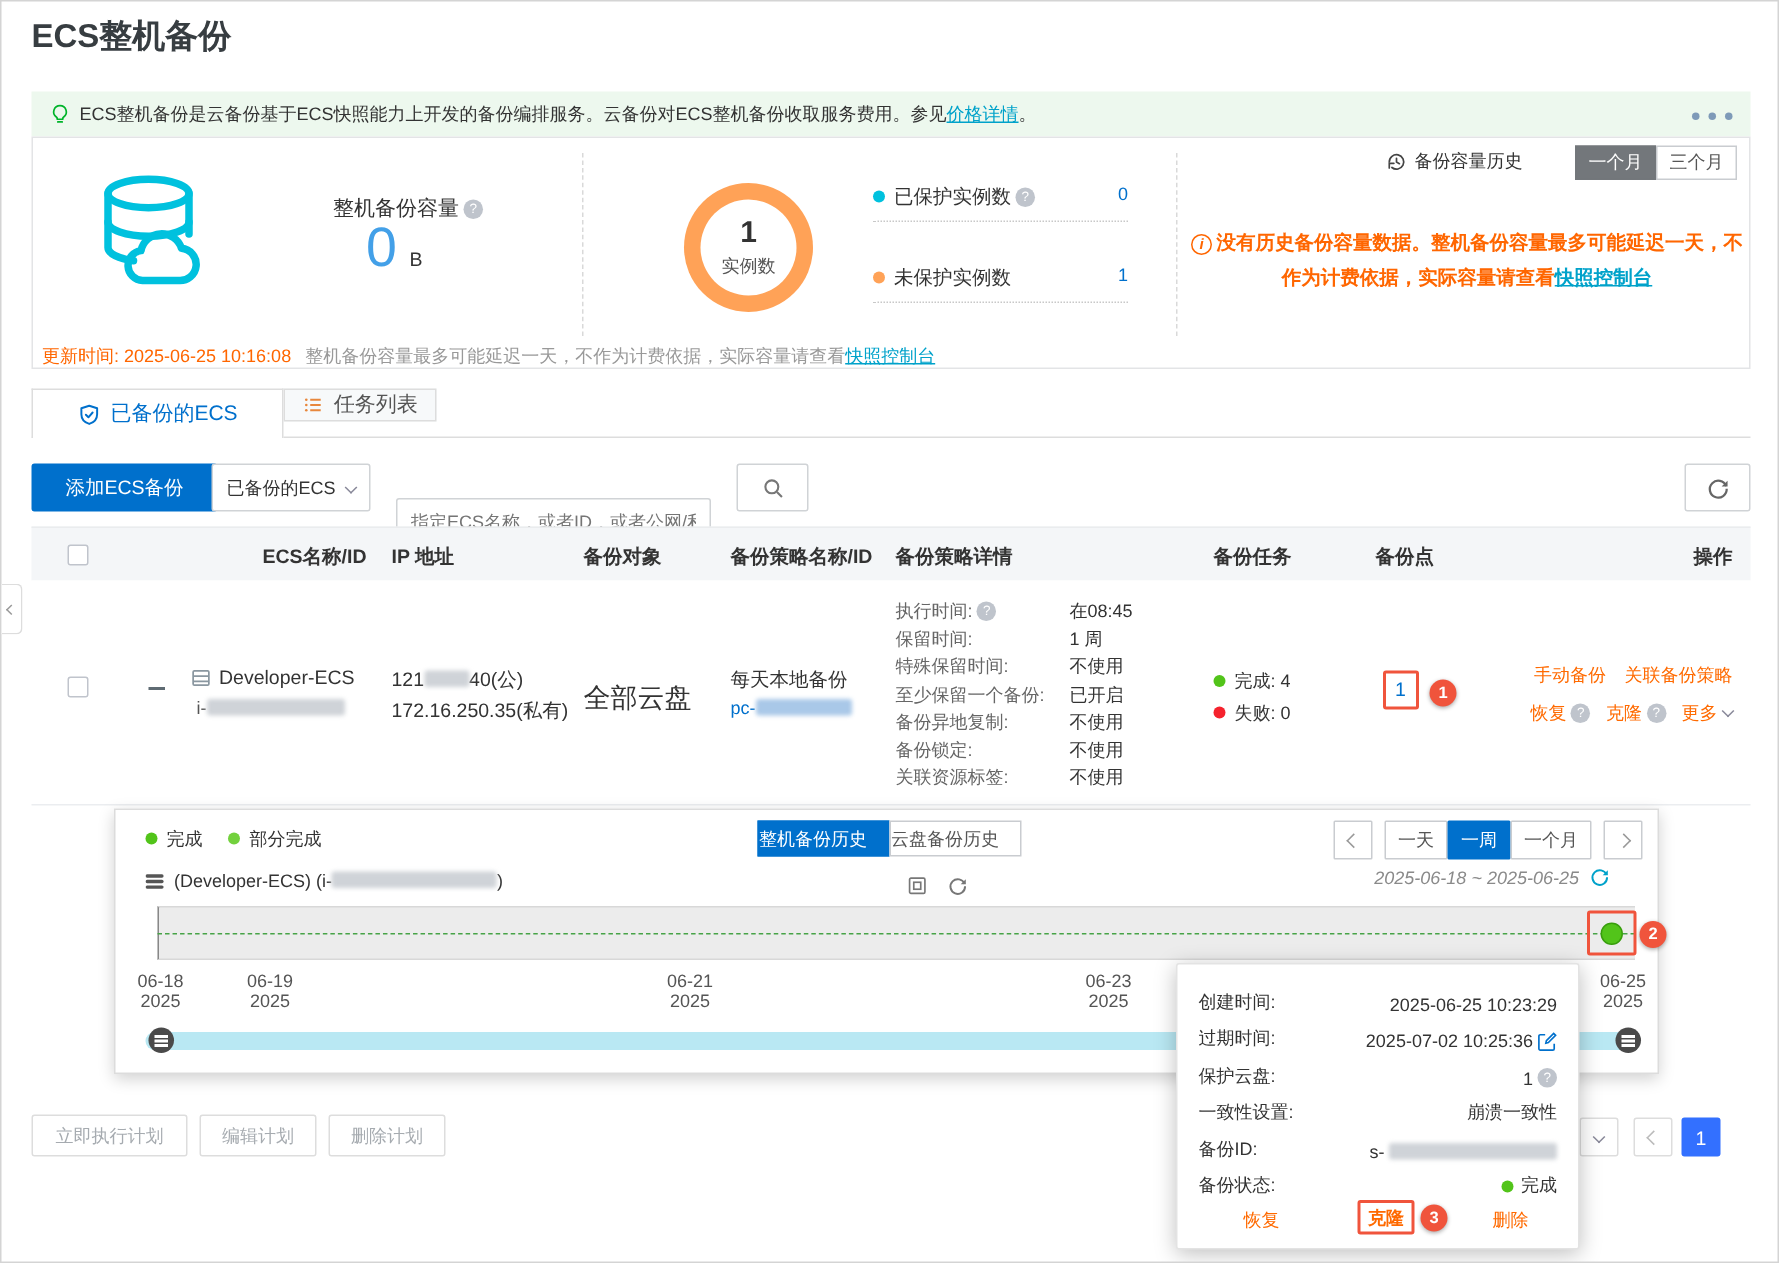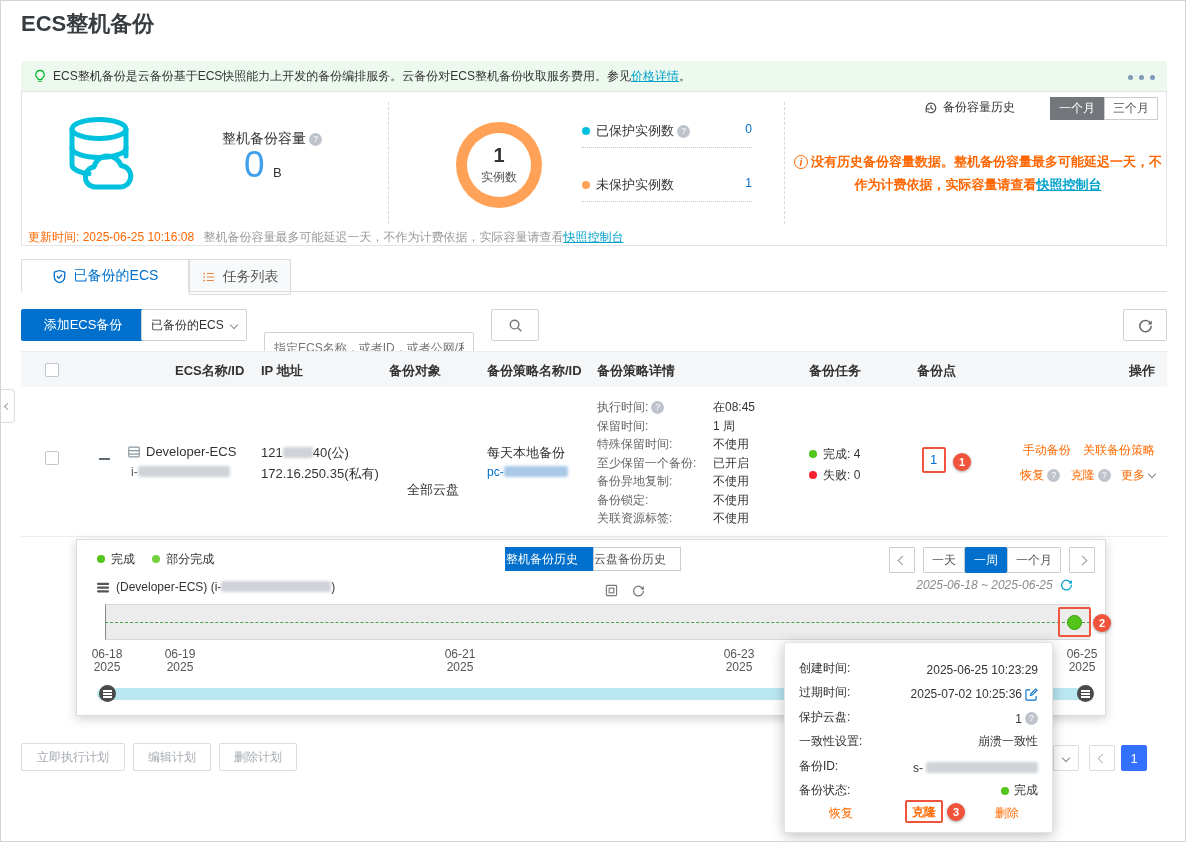--- a/index.html
+++ b/index.html
@@ -171,7 +171,7 @@
     </span>
     <span>已备份的ECS</span>
   </div>
-  <div class="tab idle" style="left:188px;top:258px;width:102px;height:36px;">
+  <div class="tab idle" style="left:188px;top:258px;width:102px;height:22px;">
     <span style="display:inline-flex;">
       <svg width="14" height="14" viewBox="0 0 16 16" fill="none" stroke="#e8873c" stroke-width="1.4">
           <path d="M5.5 4h8M5.5 8h8M5.5 12h8"></path>

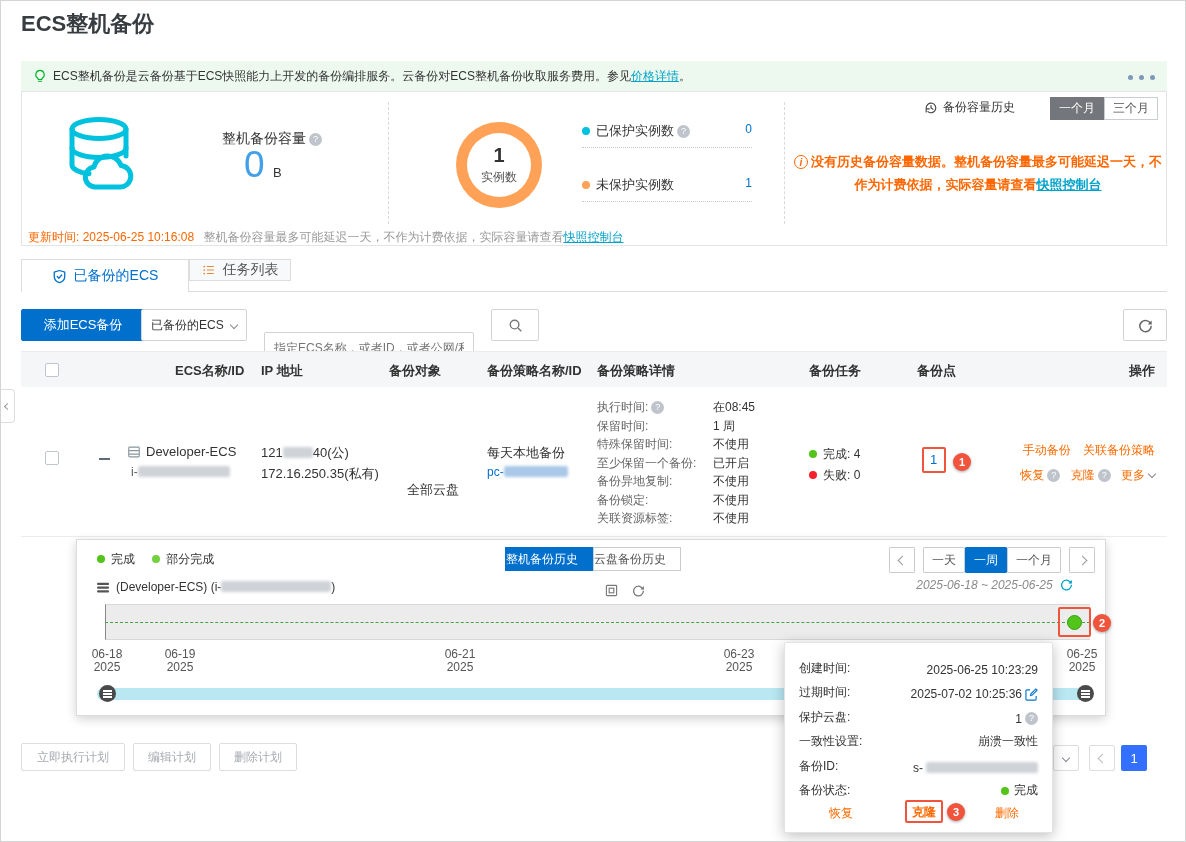--- a/index.html
+++ b/index.html
@@ -234,7 +234,7 @@
     <span class="abs" style="left:240px;top:57px;font-size:13px;"><span>121</span><span class="blur" style="width:30px;"></span><span>40(公)</span></span>
     <span class="abs" style="left:240px;top:78px;font-size:13px;">172.16.250.35(私有)</span>
 
-    <span class="abs" style="left:386px;top:66px;font-size:13px;margin-top:28px;">全部云盘</span>
+    <span class="abs" style="left:368px;top:66px;font-size:18px;">全部云盘</span>
 
     <span class="abs" style="left:466px;top:57px;font-size:13px;">每天本地备份</span>
     <span class="abs blue-link" style="left:466px;top:78px;"><span>pc-</span><span class="blur blue" style="width:64px;"></span></span>

